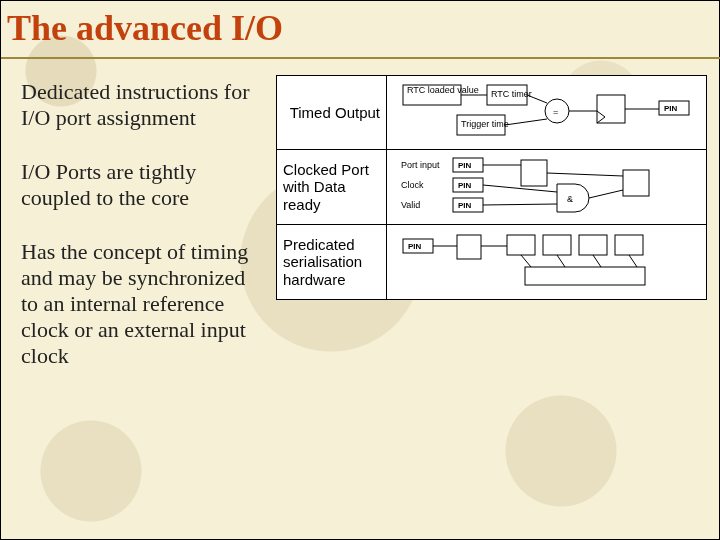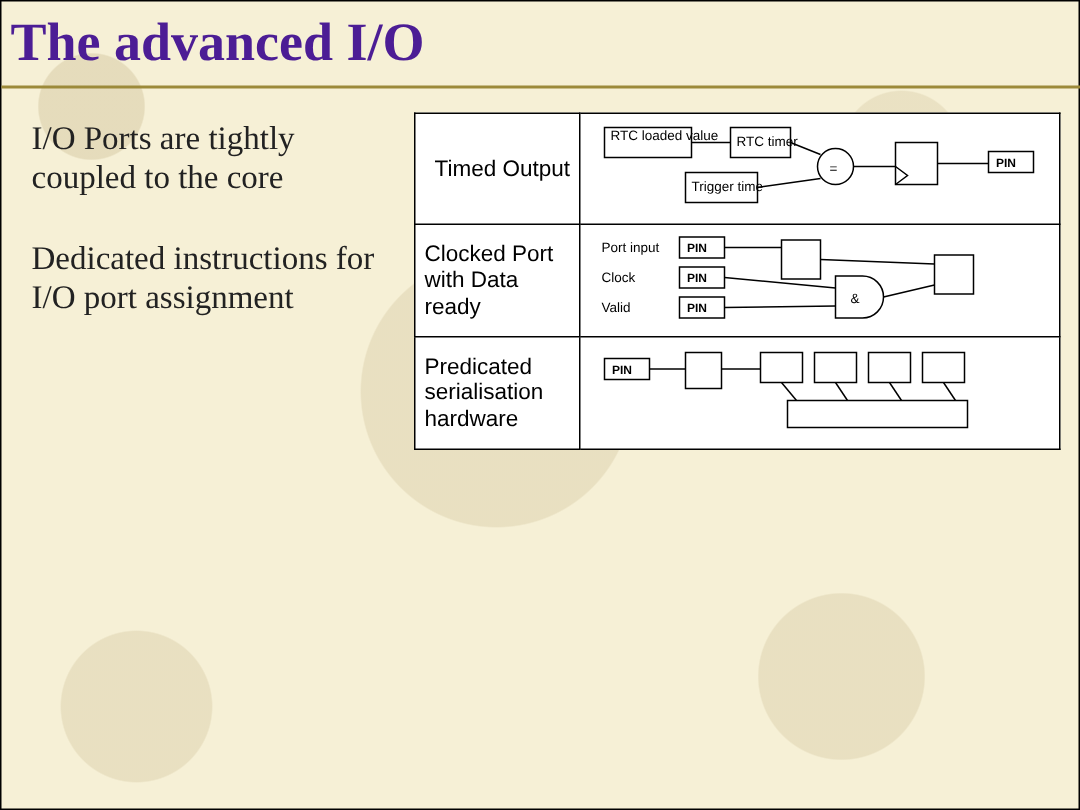--- a/index.html
+++ b/index.html
@@ -38,7 +38,7 @@
     top: 6px;
     font-size: 36px;
     font-weight: bold;
-    color: #4c1d95;
+    color: #c2410c;
   }
   .title-underline {
     position: absolute;

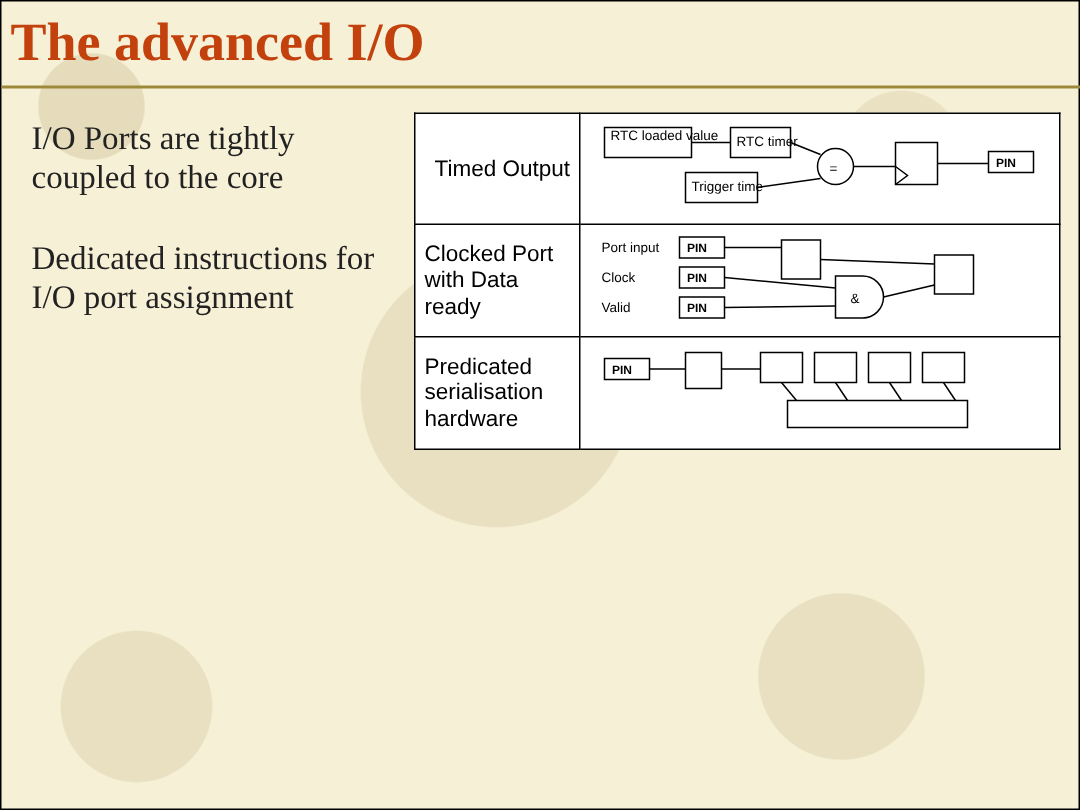--- a/index.html
+++ b/index.html
@@ -106,8 +106,8 @@
   <div class="title-underline"></div>
 
   <div class="bullets">
+    <div class="bullet">Dedicated instructions for I/O port assignment</div>
     <div class="bullet">I/O Ports are tightly coupled to the core</div>
-    <div class="bullet">Dedicated instructions for I/O port assignment</div>
   </div>
 
   <div class="table-wrap">

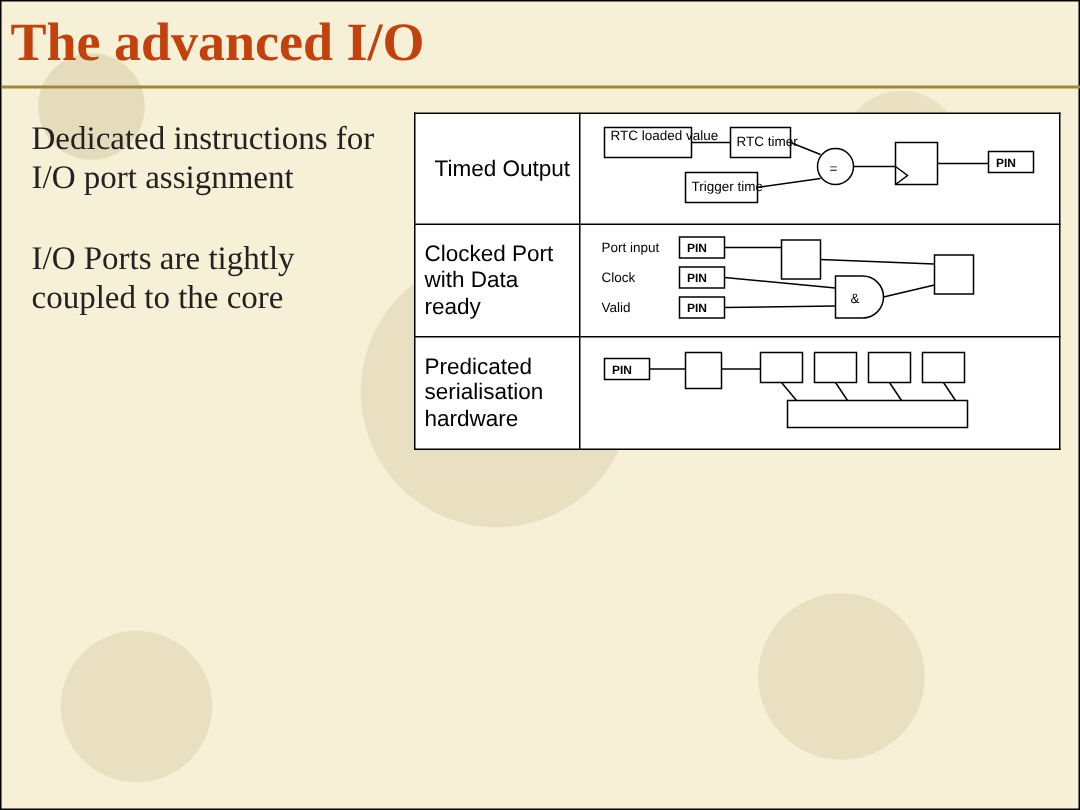--- a/index.html
+++ b/index.html
@@ -108,6 +108,7 @@
   <div class="bullets">
     <div class="bullet">Dedicated instructions for I/O port assignment</div>
     <div class="bullet">I/O Ports are tightly coupled to the core</div>
+    <div class="bullet">Has the concept of timing and may be synchronized to an internal reference clock or an external input clock</div>
   </div>
 
   <div class="table-wrap">

